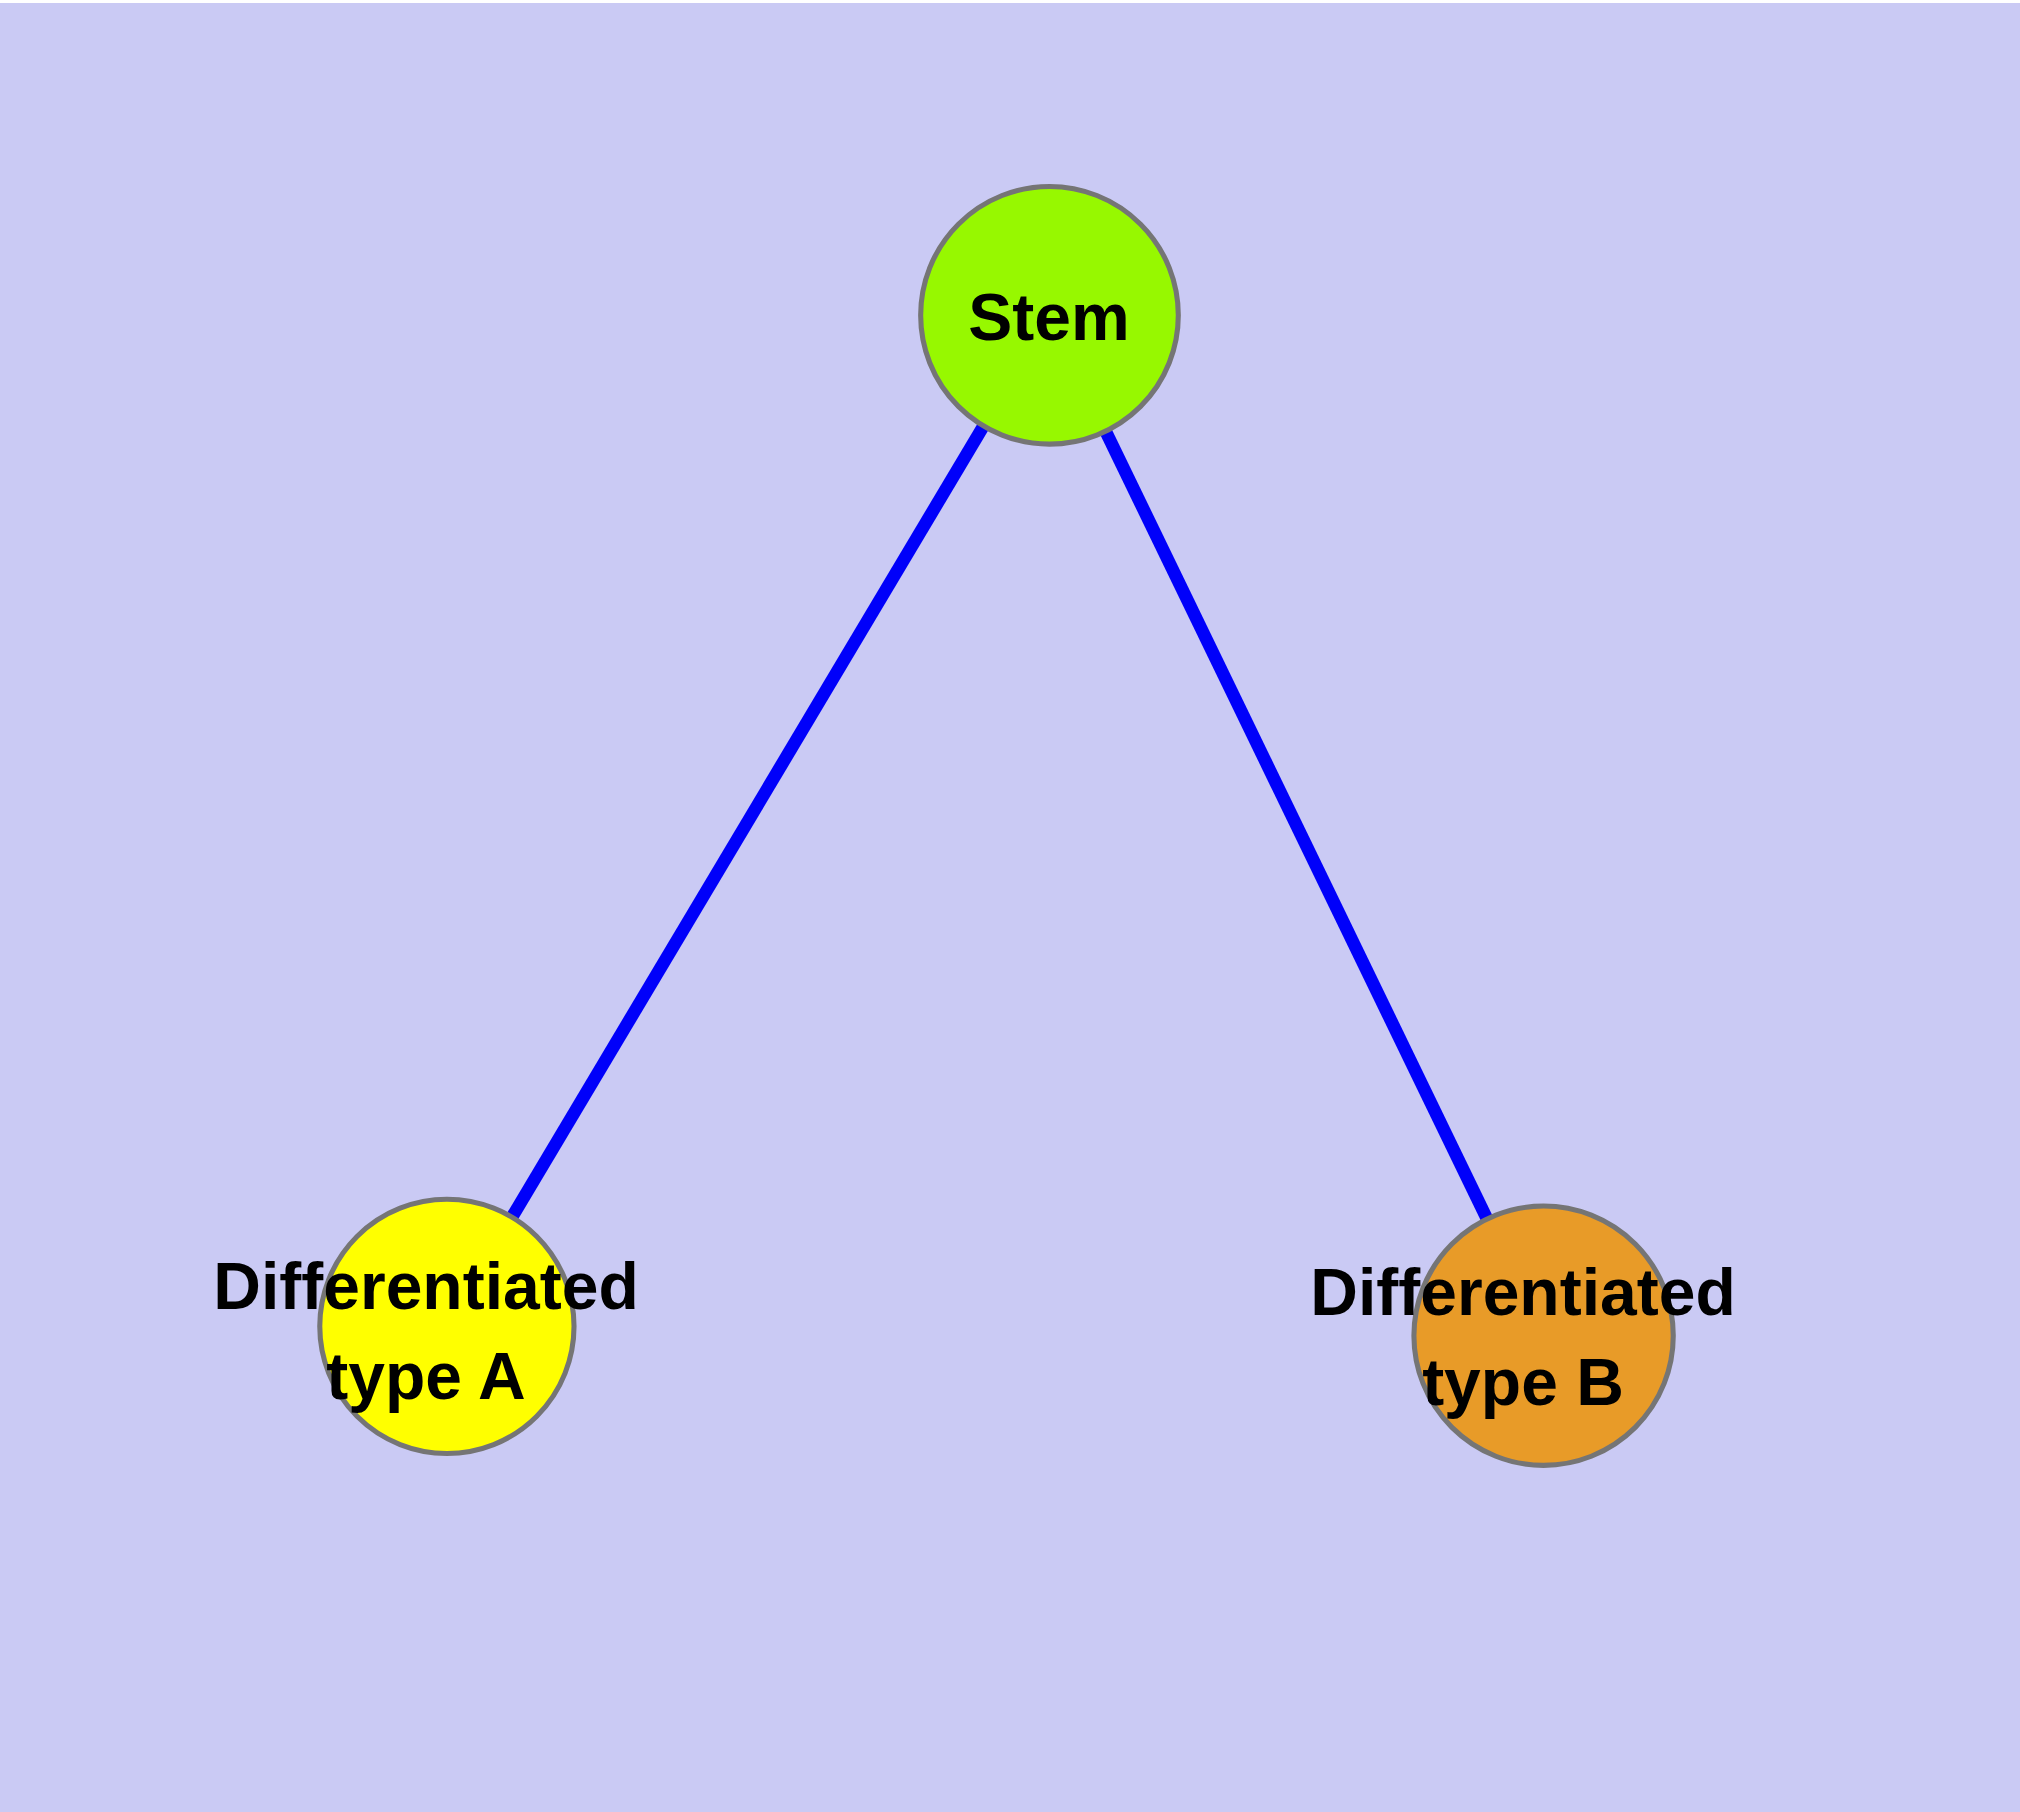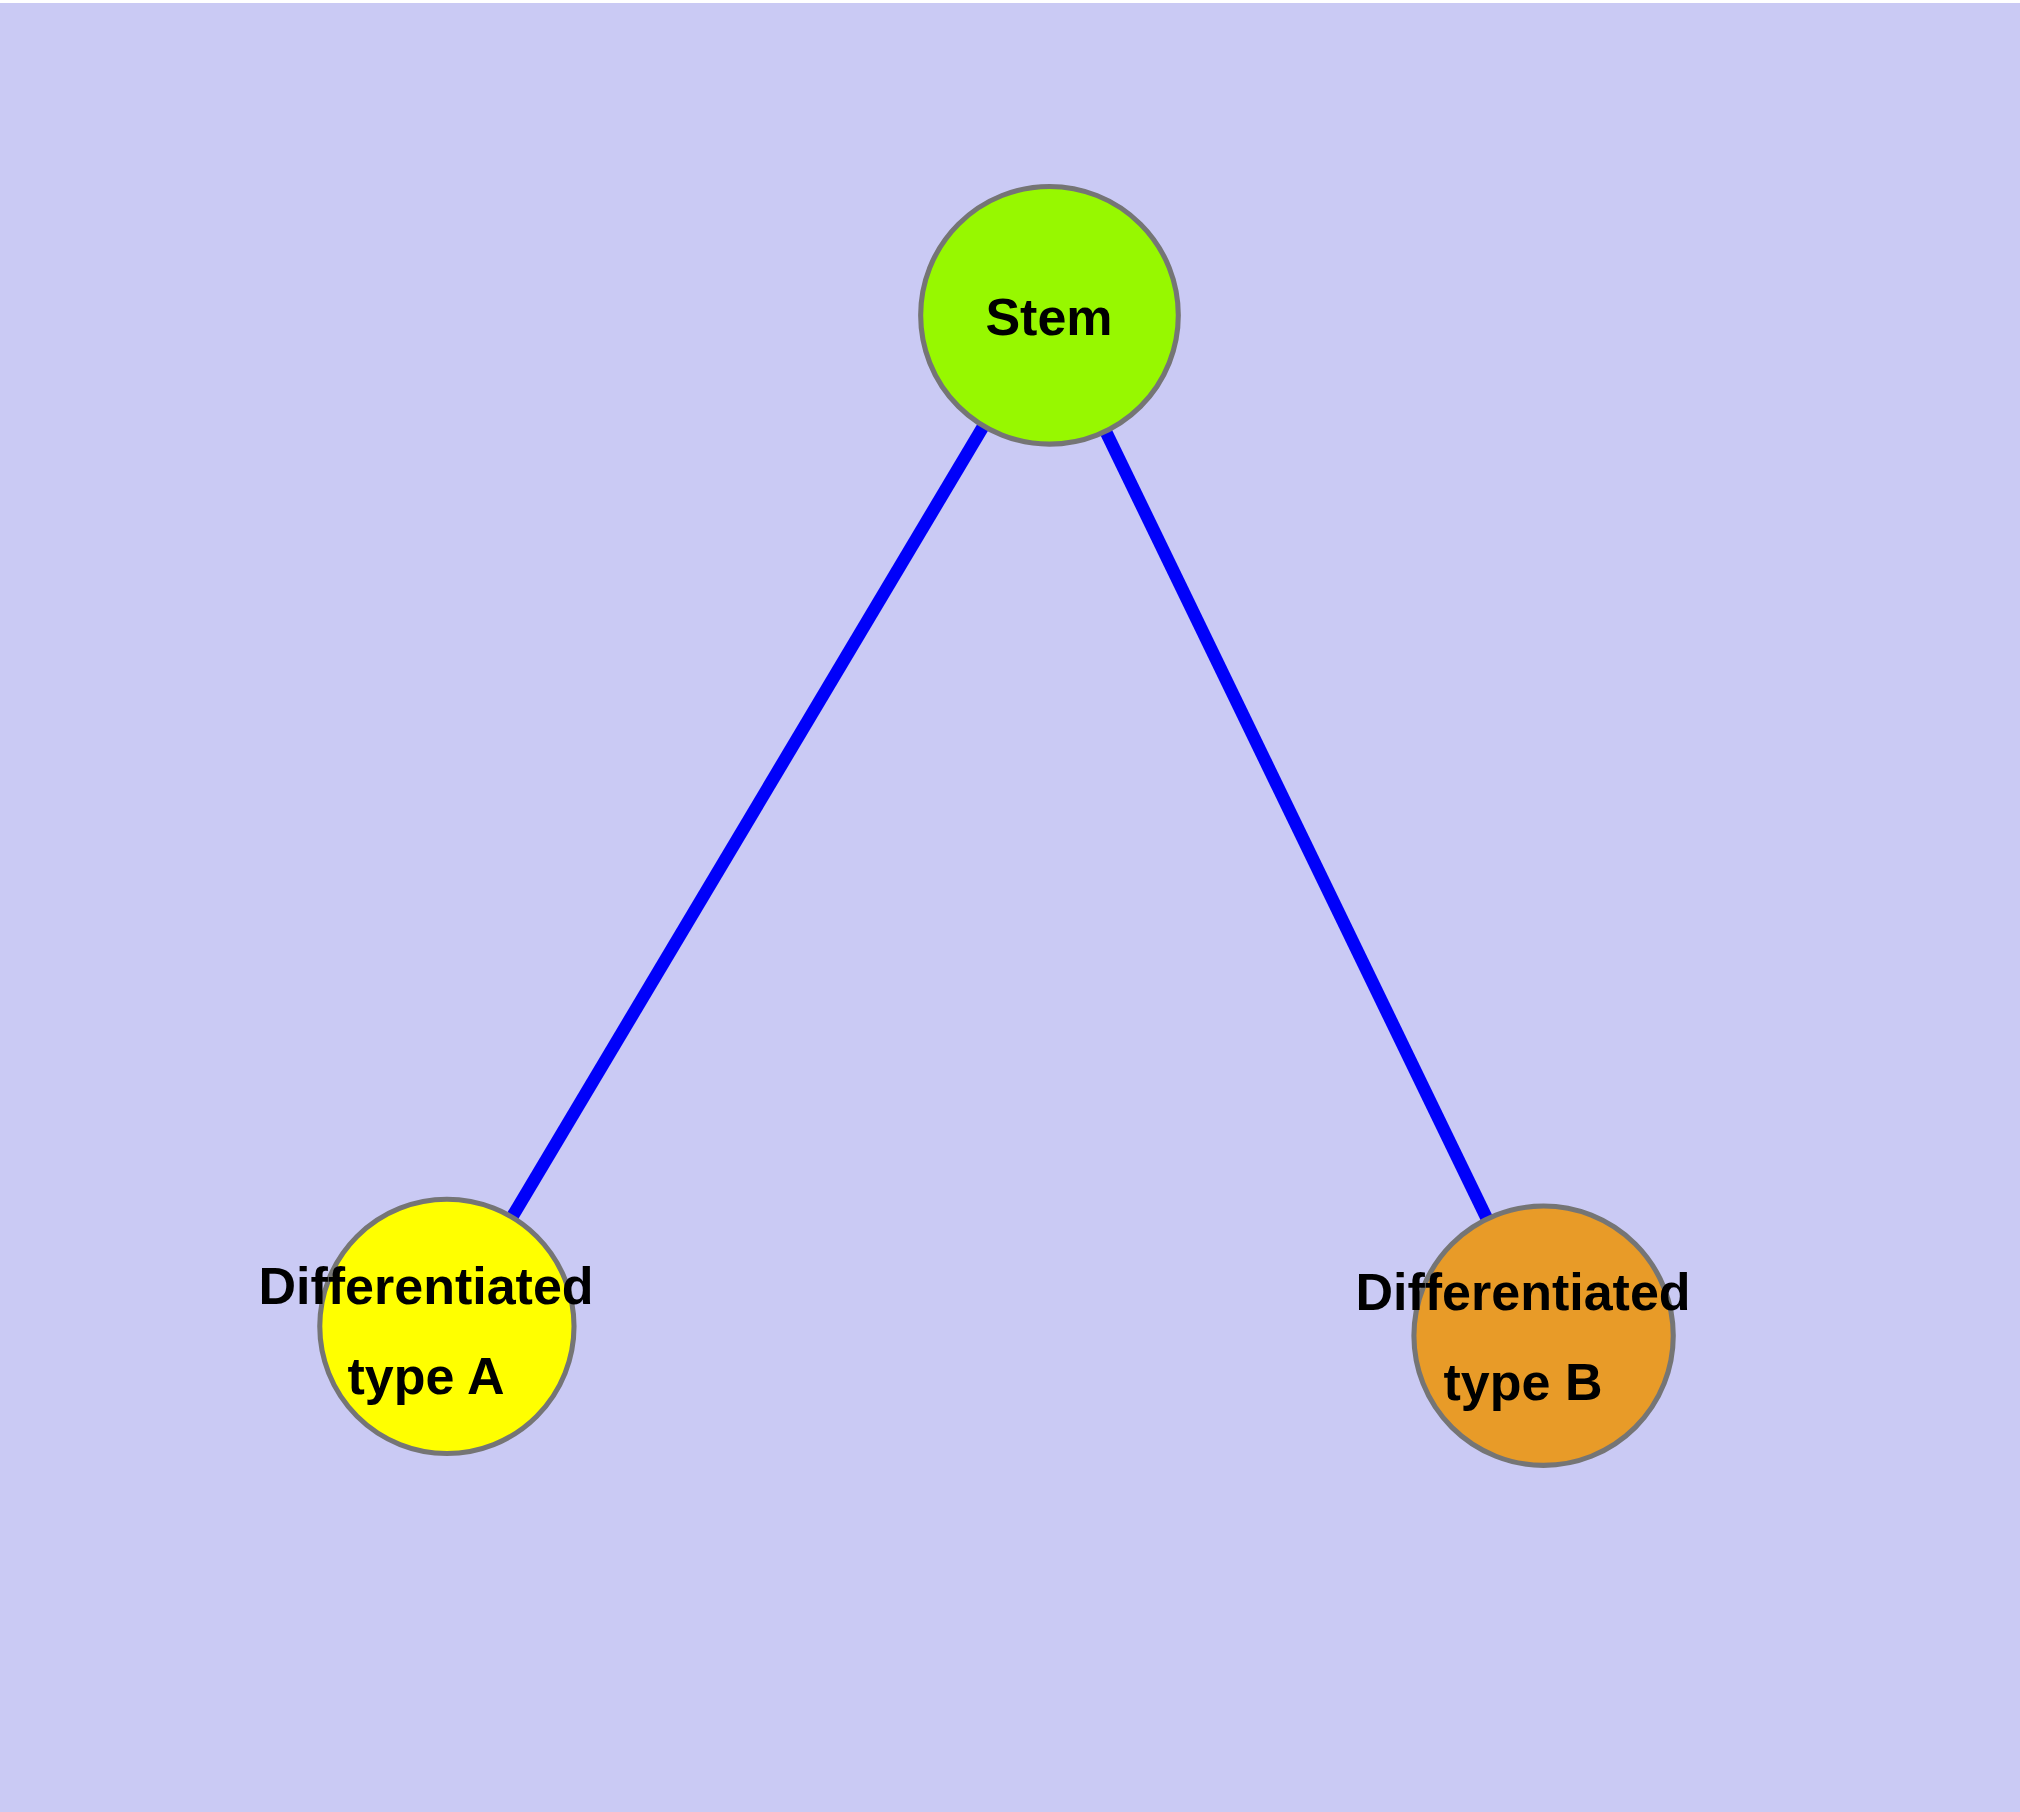--- a/index.html
+++ b/index.html
@@ -41,7 +41,7 @@
     position: absolute;
     transform: translate(-50%, -50%);
     font-weight: bold;
-    font-size: 52px;
+    font-size: 66px;
     line-height: 90px;
     color: #000000;
     white-space: pre;

